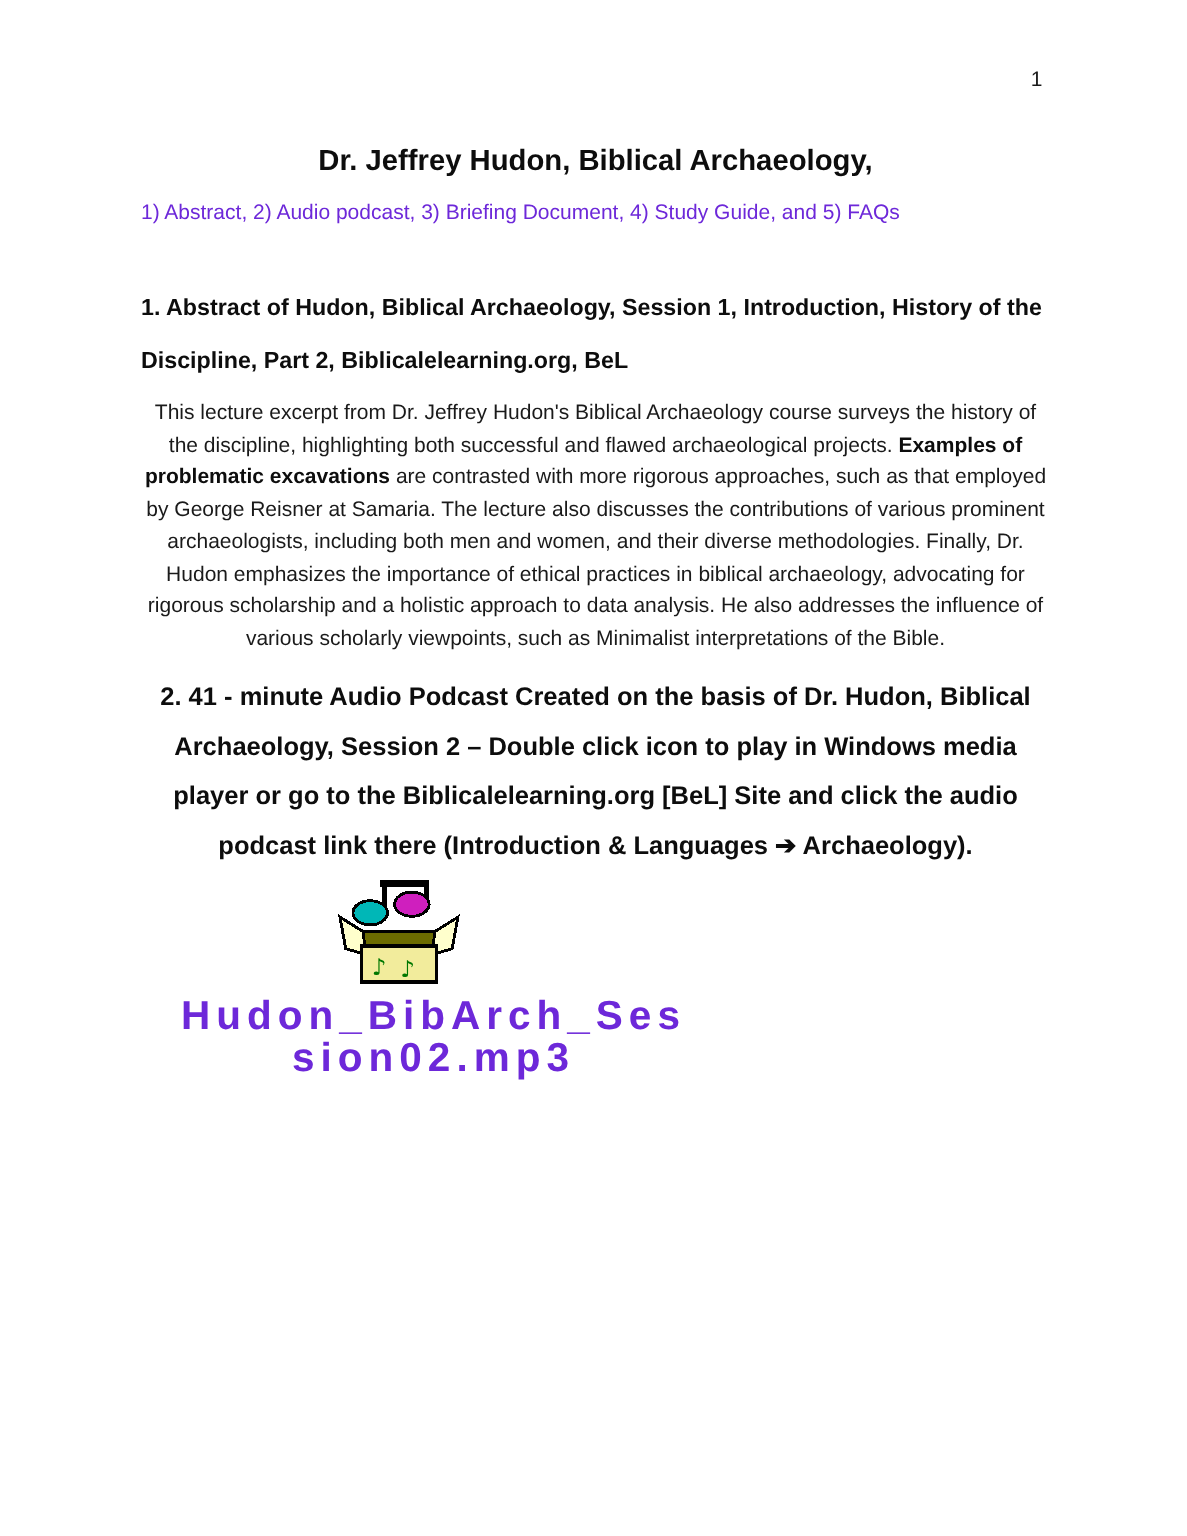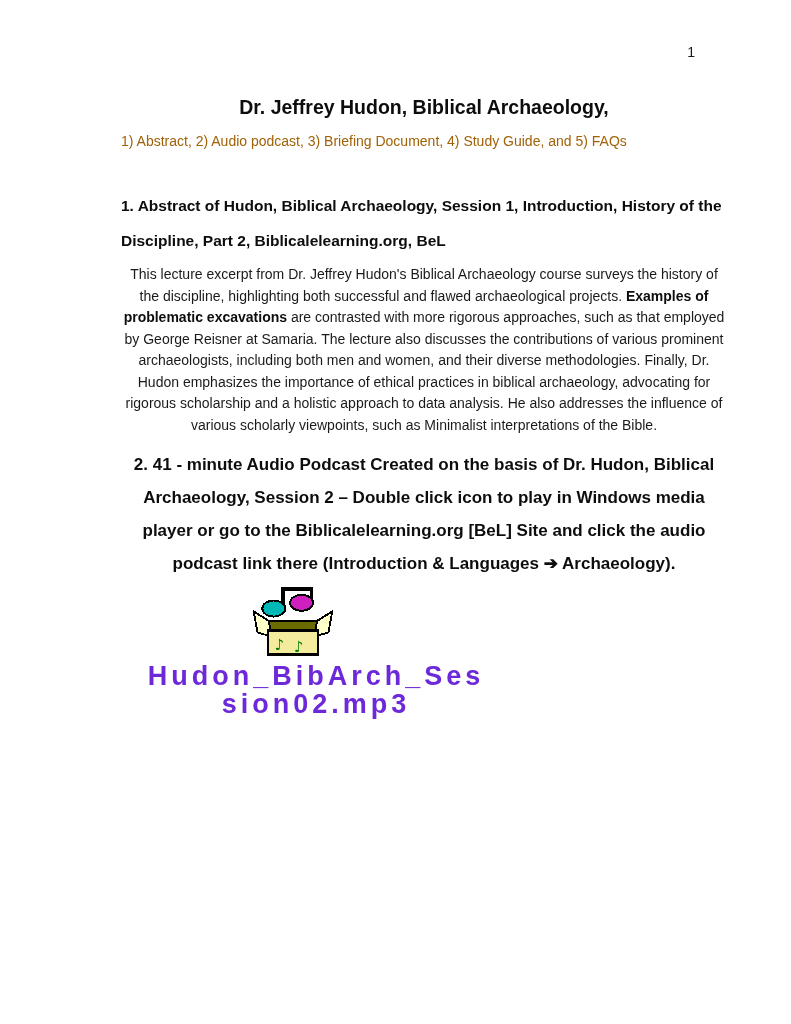--- a/index.html
+++ b/index.html
@@ -28,7 +28,6 @@
     left: 94px;
     top: 88px;
     width: 606px;
-    margin-left: 27px;
   }
   .doc-title {
     text-align: center;

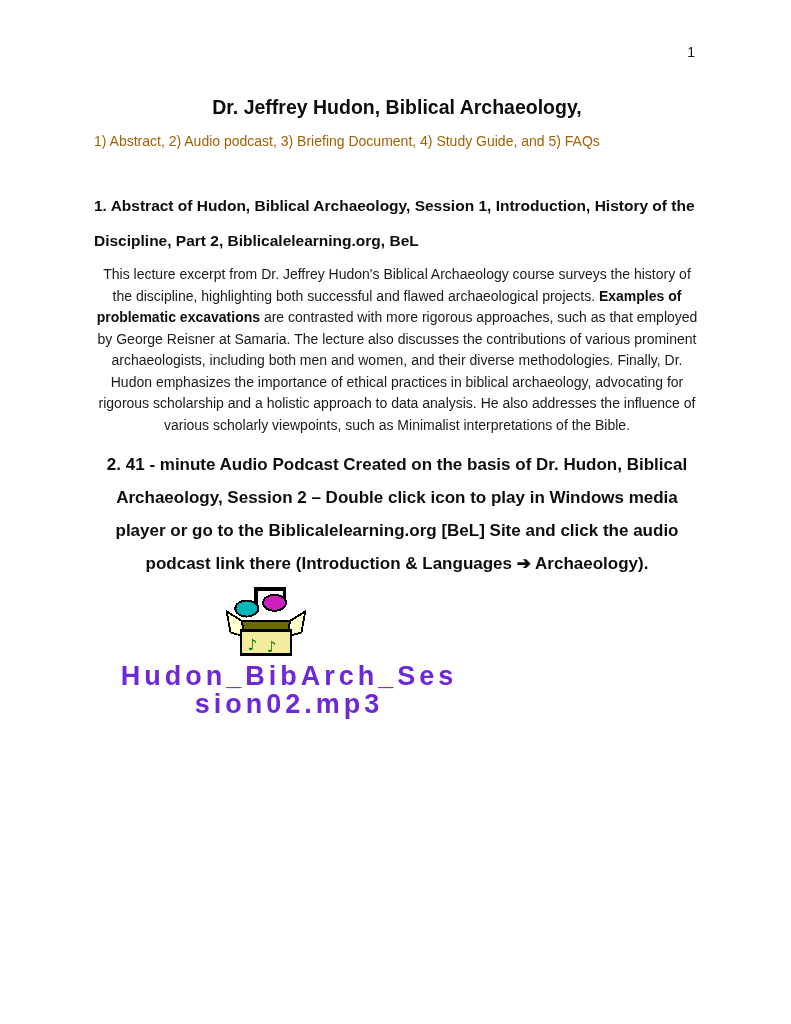--- a/index.html
+++ b/index.html
@@ -40,7 +40,7 @@
     margin-top: 4px;
     font-size: 14px;
     line-height: 22px;
-    color: #a16207;
+    color: #6d28d9;
   }
   .abstract-heading {
     margin-top: 36px;

